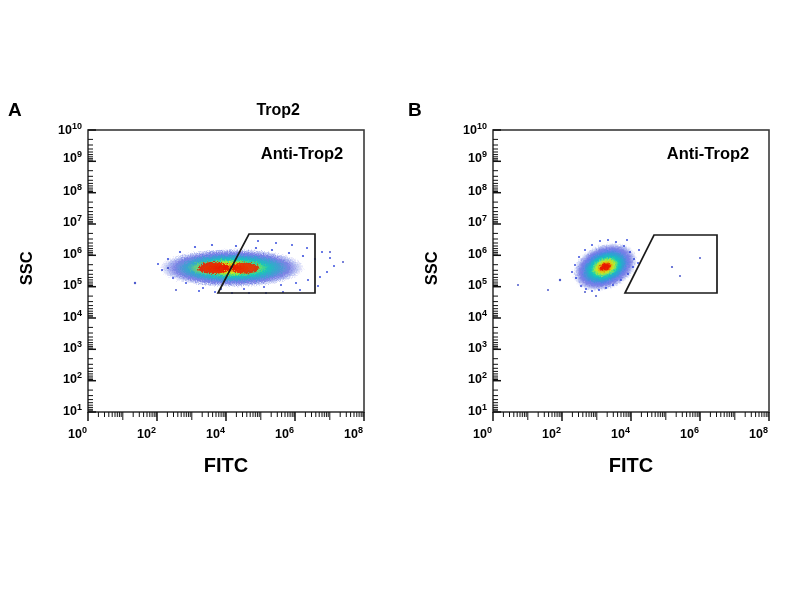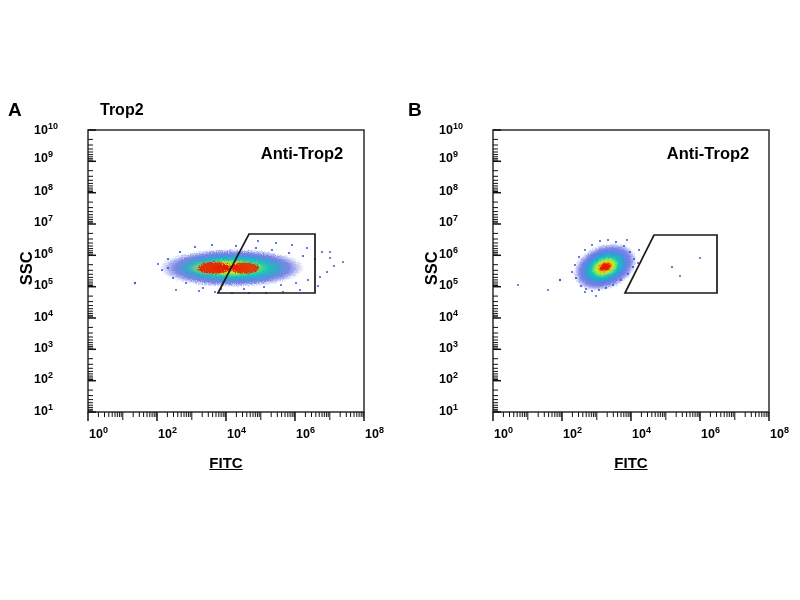--- a/index.html
+++ b/index.html
@@ -43,7 +43,7 @@
     font-weight: bold;
     font-size: 16px;
     line-height: 1;
-    text-align: left;
+    text-align: right;
     color: #000;
     white-space: nowrap;
   }

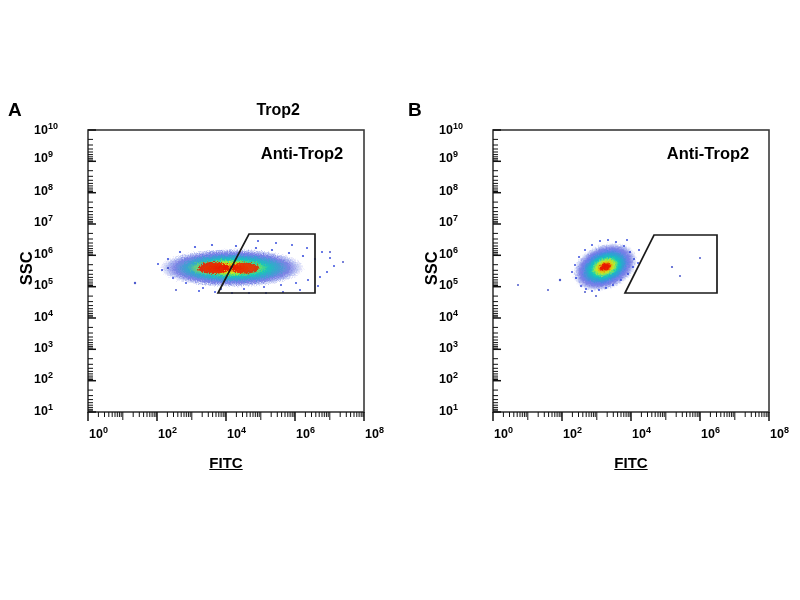--- a/index.html
+++ b/index.html
@@ -94,7 +94,7 @@
     vertical-align: super;
     line-height: 0;
   }
-  .ytick-label { }
+  .ytick-label { text-align: right; }
   .xtick-label { text-align: right; }
 </style>
 </head>

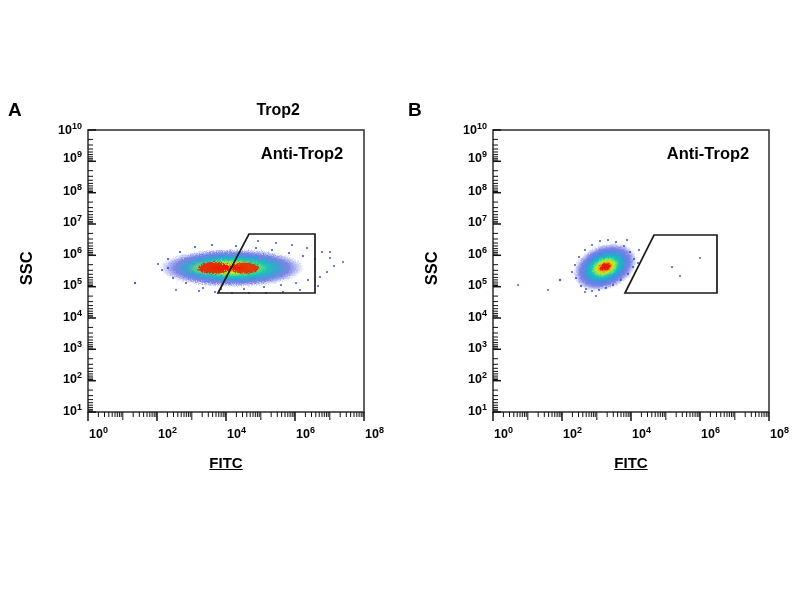--- a/index.html
+++ b/index.html
@@ -95,7 +95,7 @@
     line-height: 0;
   }
   .ytick-label { text-align: right; }
-  .xtick-label { text-align: right; }
+  .xtick-label { text-align: left; }
 </style>
 </head>
 <body>

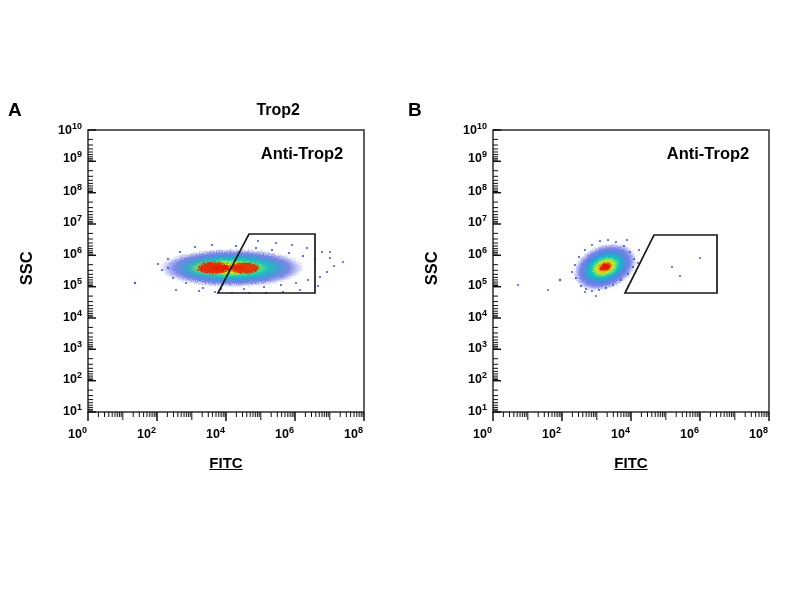--- a/index.html
+++ b/index.html
@@ -64,11 +64,10 @@
   .axis-title-x {
     position: absolute;
     font-weight: bold;
-    font-size: 15px;
+    font-size: 20px;
     line-height: 1;
     text-align: center;
     color: #000;
-    text-decoration: underline;
   }
   .axis-title-y {
     position: absolute;

